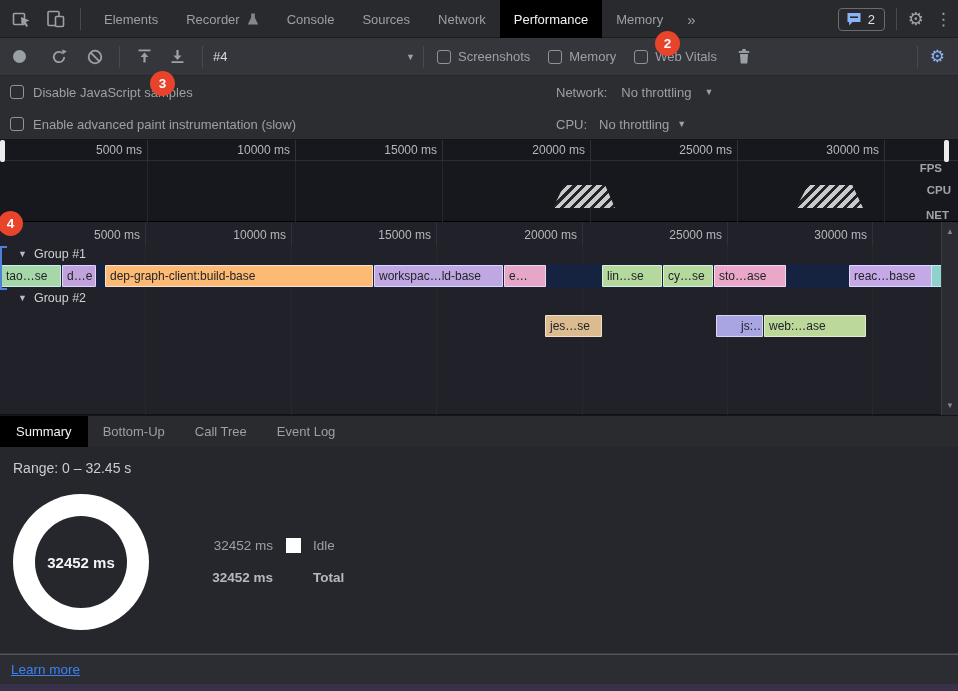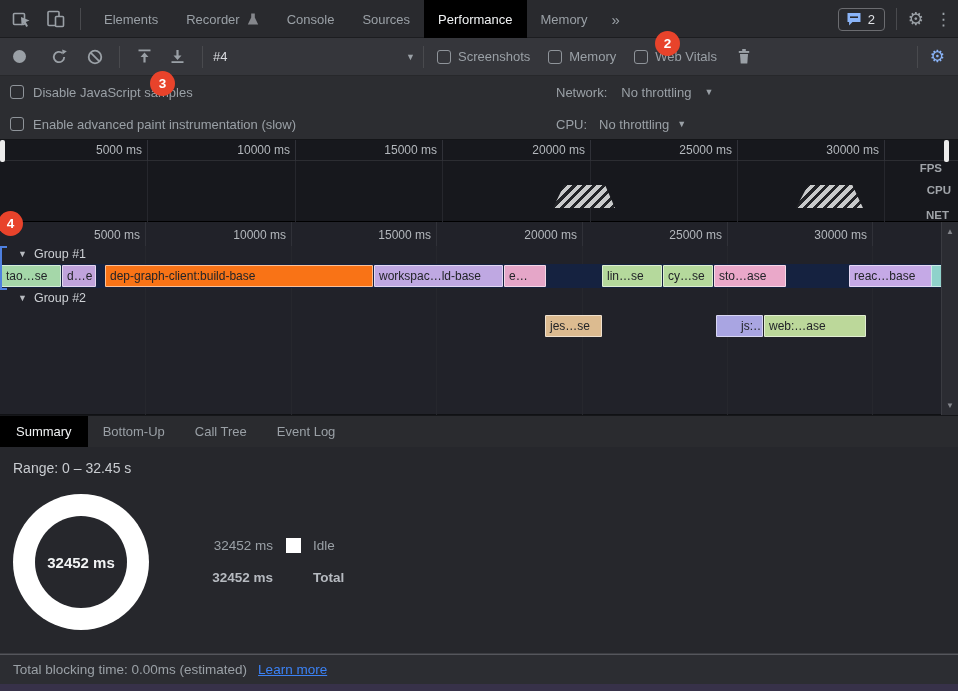--- a/index.html
+++ b/index.html
@@ -141,6 +141,9 @@
         <div class="tab">
           <span>Sources</span>
         </div>
+        <div class="tab">
+          <span>Network</span>
+        </div>
         <div class="tab active">
           <span>Performance</span>
         </div>

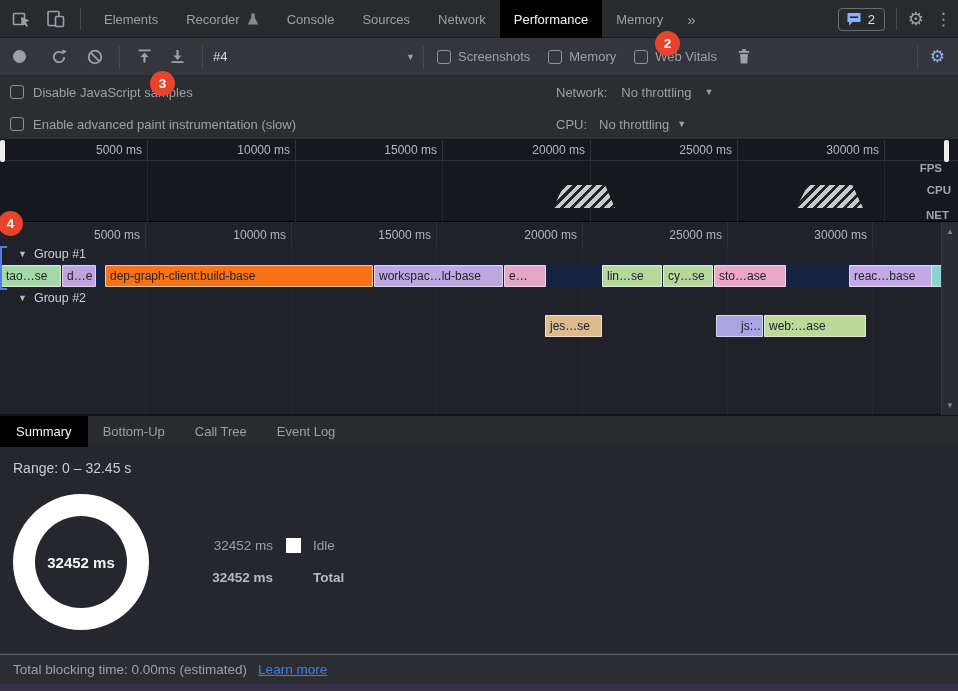--- a/index.html
+++ b/index.html
@@ -310,7 +310,7 @@
       <div class="bar-row" style="top:43px" id="row1">
           <div class="bar" title="tao…se" style="left: 1px; width: 60px; background: rgb(165, 215, 169);">tao…se</div>
           <div class="bar" title="d…e" style="left: 62px; width: 34px; background: rgb(192, 163, 220);">d…e</div>
-          <div class="bar" title="dep-graph-client:build-base" style="left: 105px; width: 268px; background: #f97316;">dep-graph-client:build-base</div>
+          <div class="bar" title="dep-graph-client:build-base" style="left: 105px; width: 268px; background: #fdba74;">dep-graph-client:build-base</div>
           <div class="bar" title="workspac…ld-base" style="left: 374px; width: 129px; background: rgb(191, 168, 226);">workspac…ld-base</div>
           <div class="bar" title="e…" style="left: 504px; width: 42px; background: rgb(229, 166, 200);">e…</div>
           <div class="bar" title="lin…se" style="left: 602px; width: 60px; background: rgb(181, 217, 156);">lin…se</div>

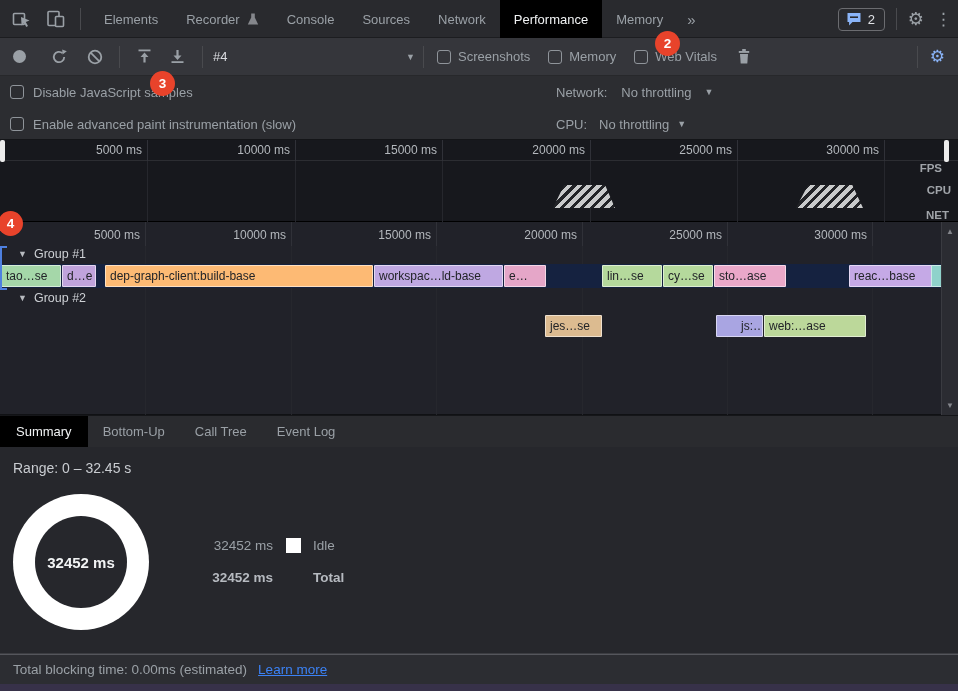--- a/index.html
+++ b/index.html
@@ -362,7 +362,6 @@
   </div>
 
   <div id="statusbar" class="abs">
-    <span class="tbt-text">Total blocking time: 0.00ms (estimated)</span>
     <a>Learn more</a>
   </div>
   <div id="bottomstrip" class="abs"></div>

